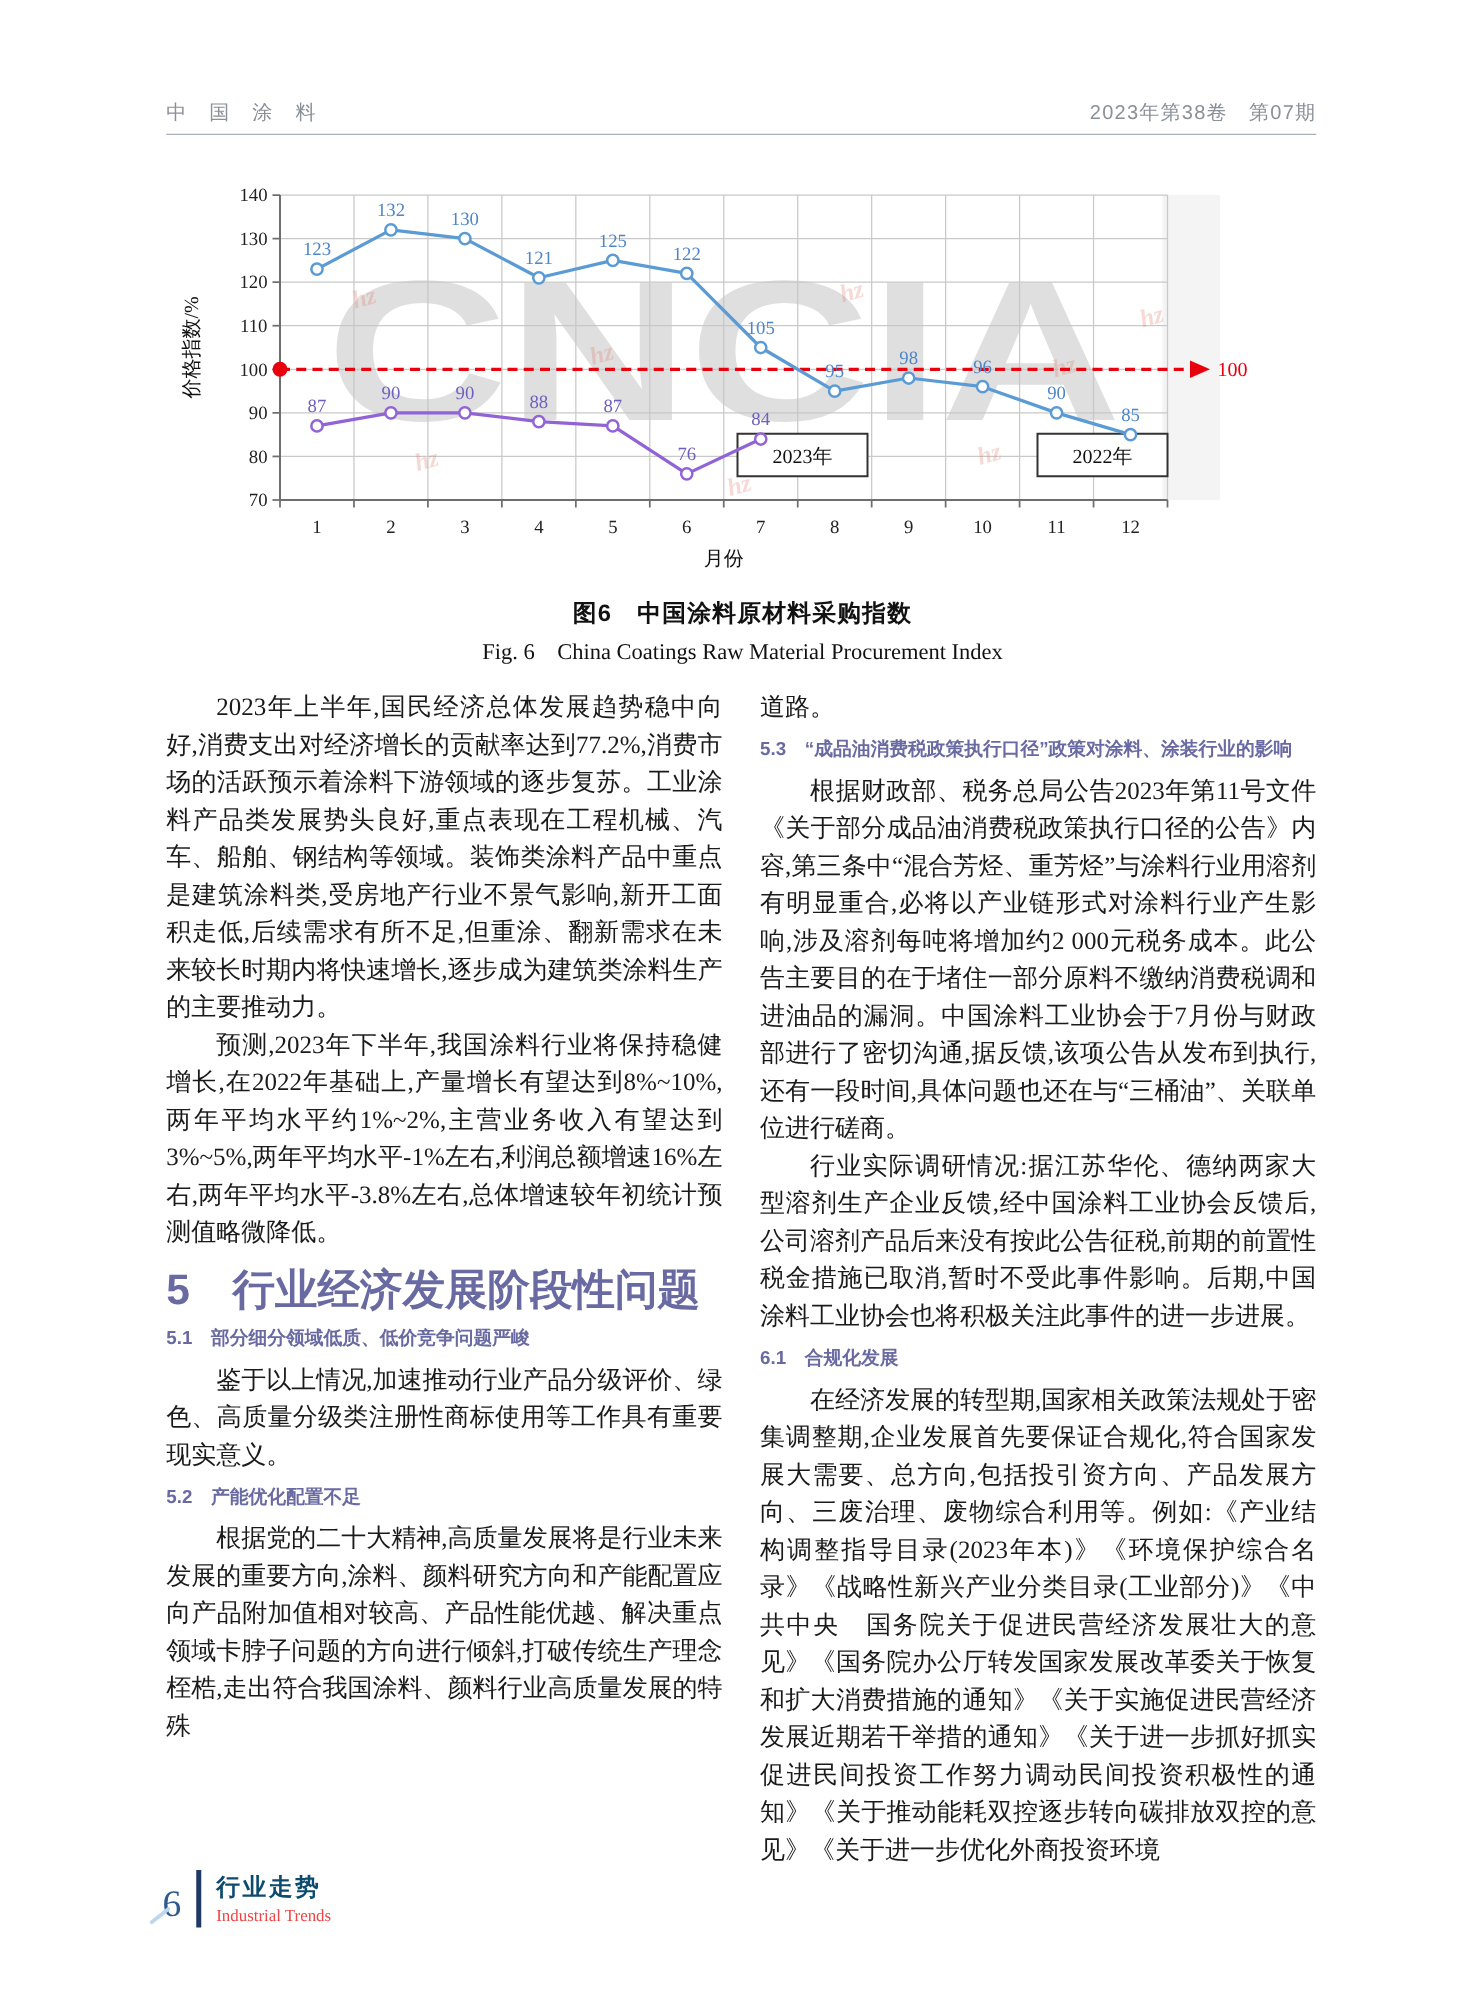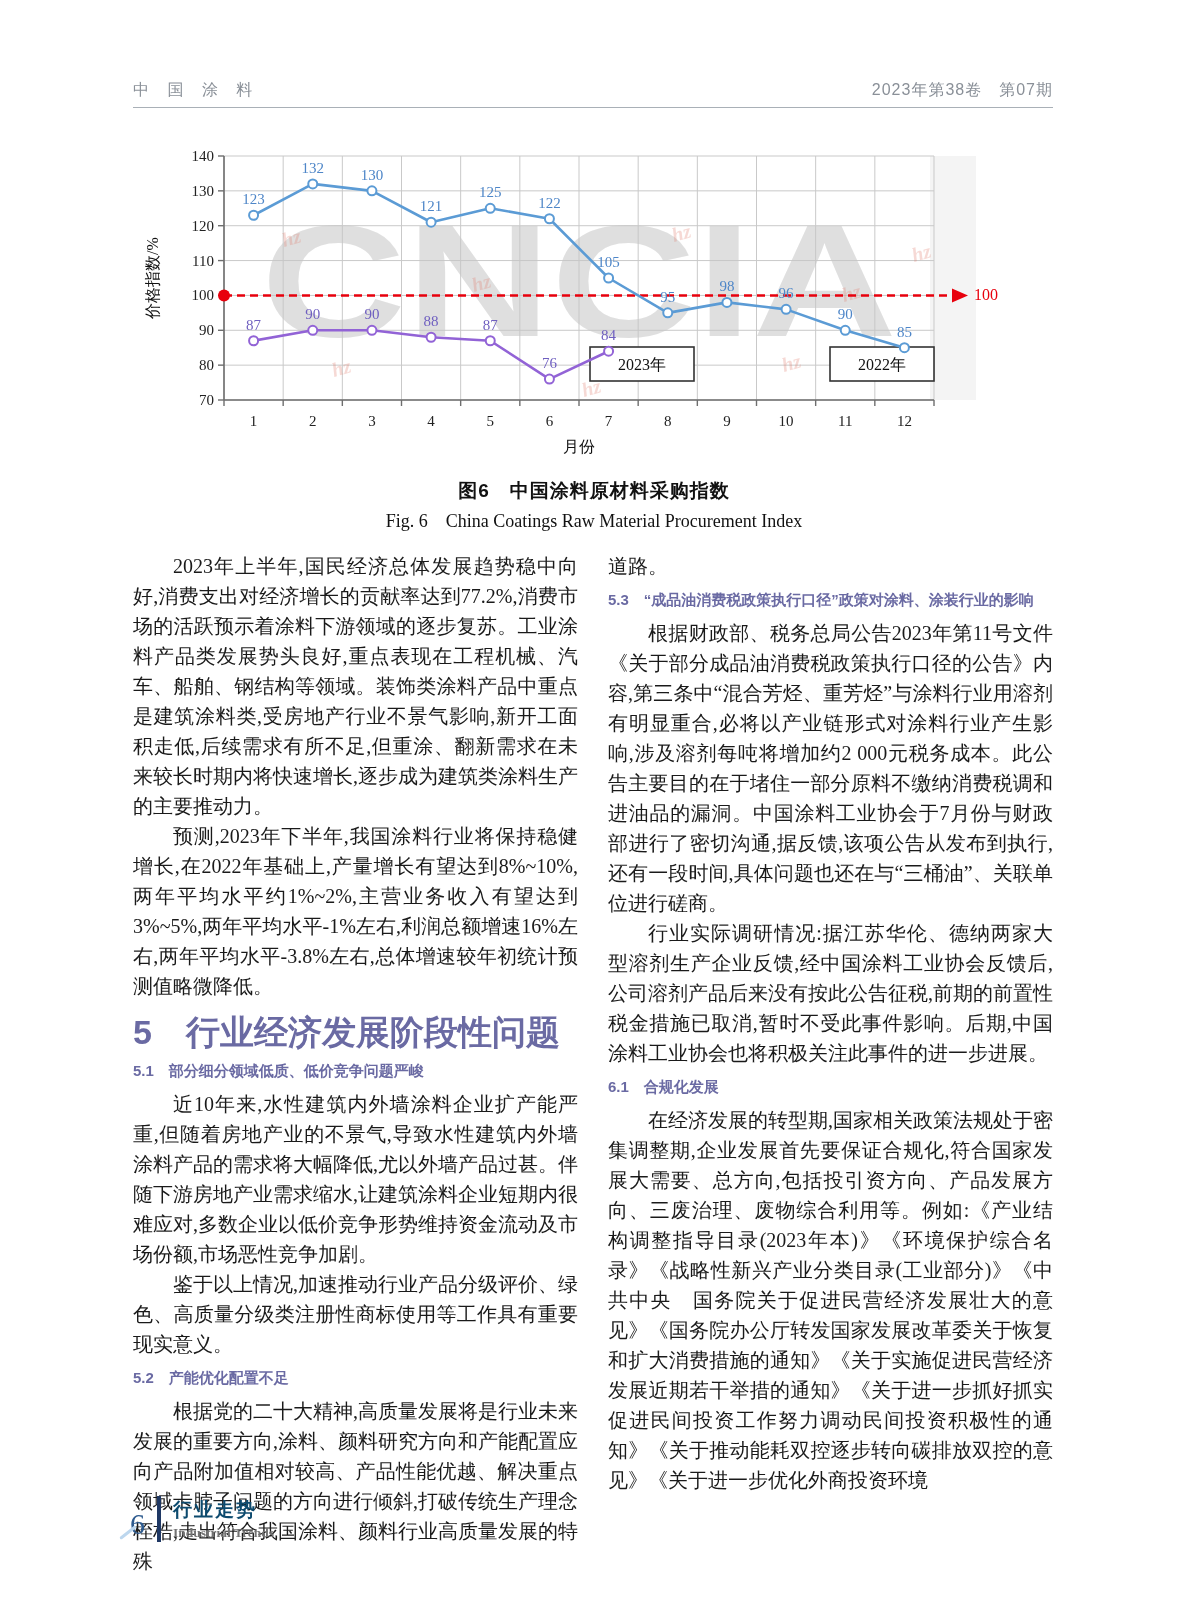--- a/index.html
+++ b/index.html
@@ -197,7 +197,6 @@
       <p class="p">预测,2023年下半年,我国涂料行业将保持稳健增长,在2022年基础上,产量增长有望达到8%~10%,两年平均水平约1%~2%,主营业务收入有望达到3%~5%,两年平均水平-1%左右,利润总额增速16%左右,两年平均水平-3.8%左右,总体增速较年初统计预测值略微降低。</p>
       <div class="h1">5　行业经济发展阶段性问题</div>
       <div class="h2">5.1　部分细分领域低质、低价竞争问题严峻</div>
-      <p class="p">近10年来,水性建筑内外墙涂料企业扩产能严重,但随着房地产业的不景气,导致水性建筑内外墙涂料产品的需求将大幅降低,尤以外墙产品过甚。伴随下游房地产业需求缩水,让建筑涂料企业短期内很难应对,多数企业以低价竞争形势维持资金流动及市场份额,市场恶性竞争加剧。</p>
       <p class="p">鉴于以上情况,加速推动行业产品分级评价、绿色、高质量分级类注册性商标使用等工作具有重要现实意义。</p>
       <div class="h2">5.2　产能优化配置不足</div>
       <p class="p">根据党的二十大精神,高质量发展将是行业未来发展的重要方向,涂料、颜料研究方向和产能配置应向产品附加值相对较高、产品性能优越、解决重点领域卡脖子问题的方向进行倾斜,打破传统生产理念桎梏,走出符合我国涂料、颜料行业高质量发展的特殊</p>

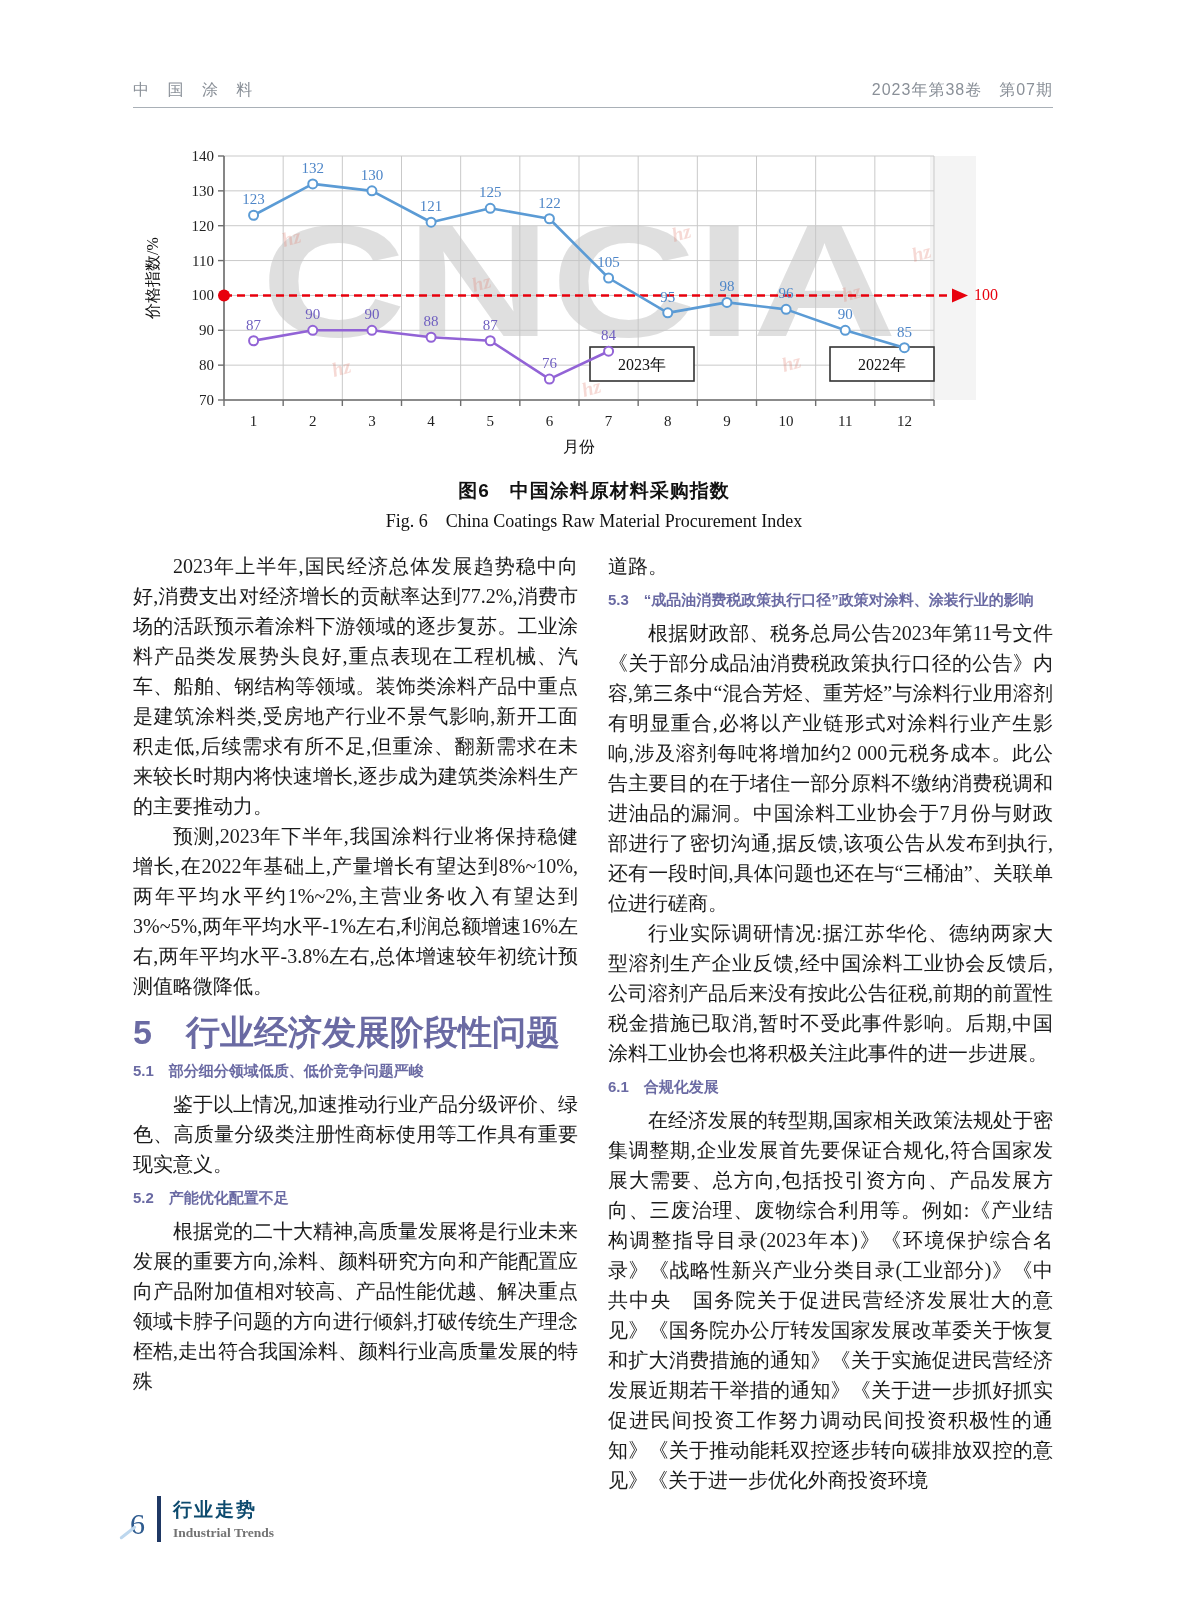--- a/index.html
+++ b/index.html
@@ -34,7 +34,7 @@
   .ftr .pnum{font-family:"Liberation Serif",serif;font-size:30px;color:#2e5b8f;position:relative;padding-top:10px;}
   .ftr .vbar{width:4px;height:46px;background:#1f3864;}
   .ftr .sec-zh{font-family:"Liberation Sans",sans-serif;font-weight:bold;font-size:19px;color:#0c4a6e;letter-spacing:2px;}
-  .ftr .sec-en{font-family:"Liberation Serif",serif;font-weight:bold;font-size:13.5px;color:#737373;margin-top:2px;}
+  .ftr .sec-en{font-family:"Liberation Serif",serif;font-weight:normal;font-size:13.5px;color:#ef4444;margin-top:2px;}
 
   
   .ax-t{font:15px "Liberation Serif",serif;fill:#222;}

